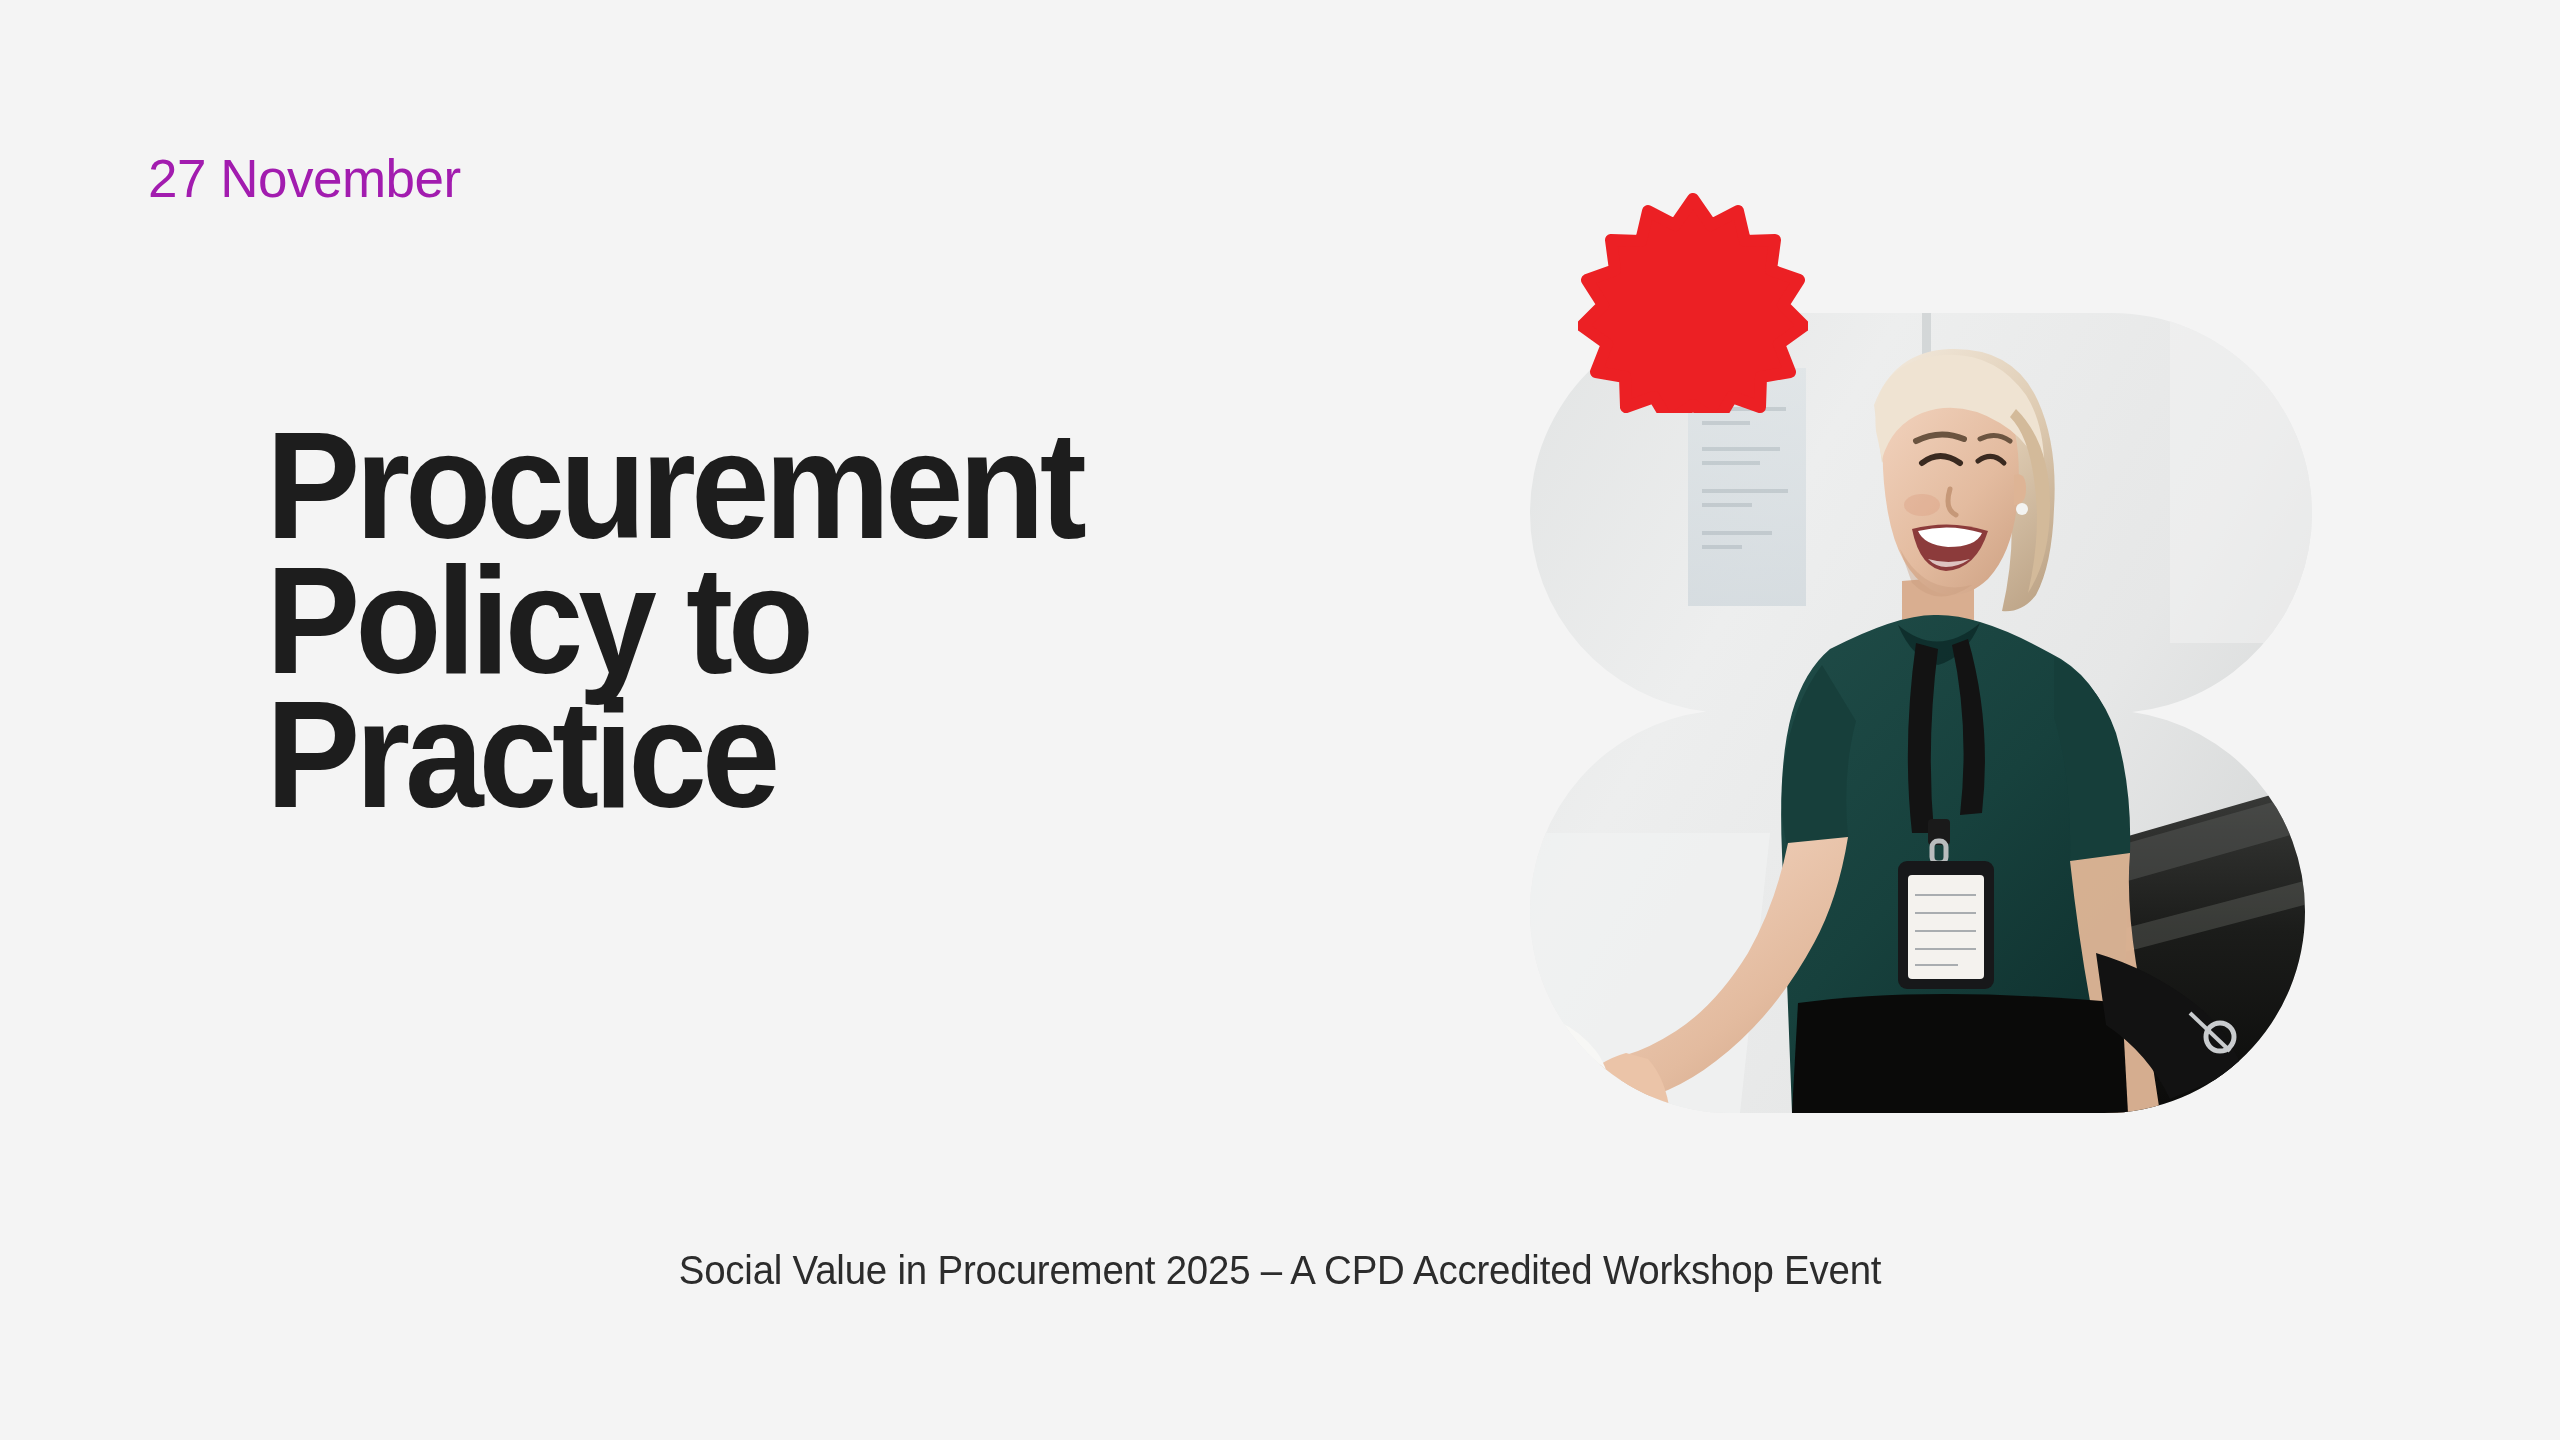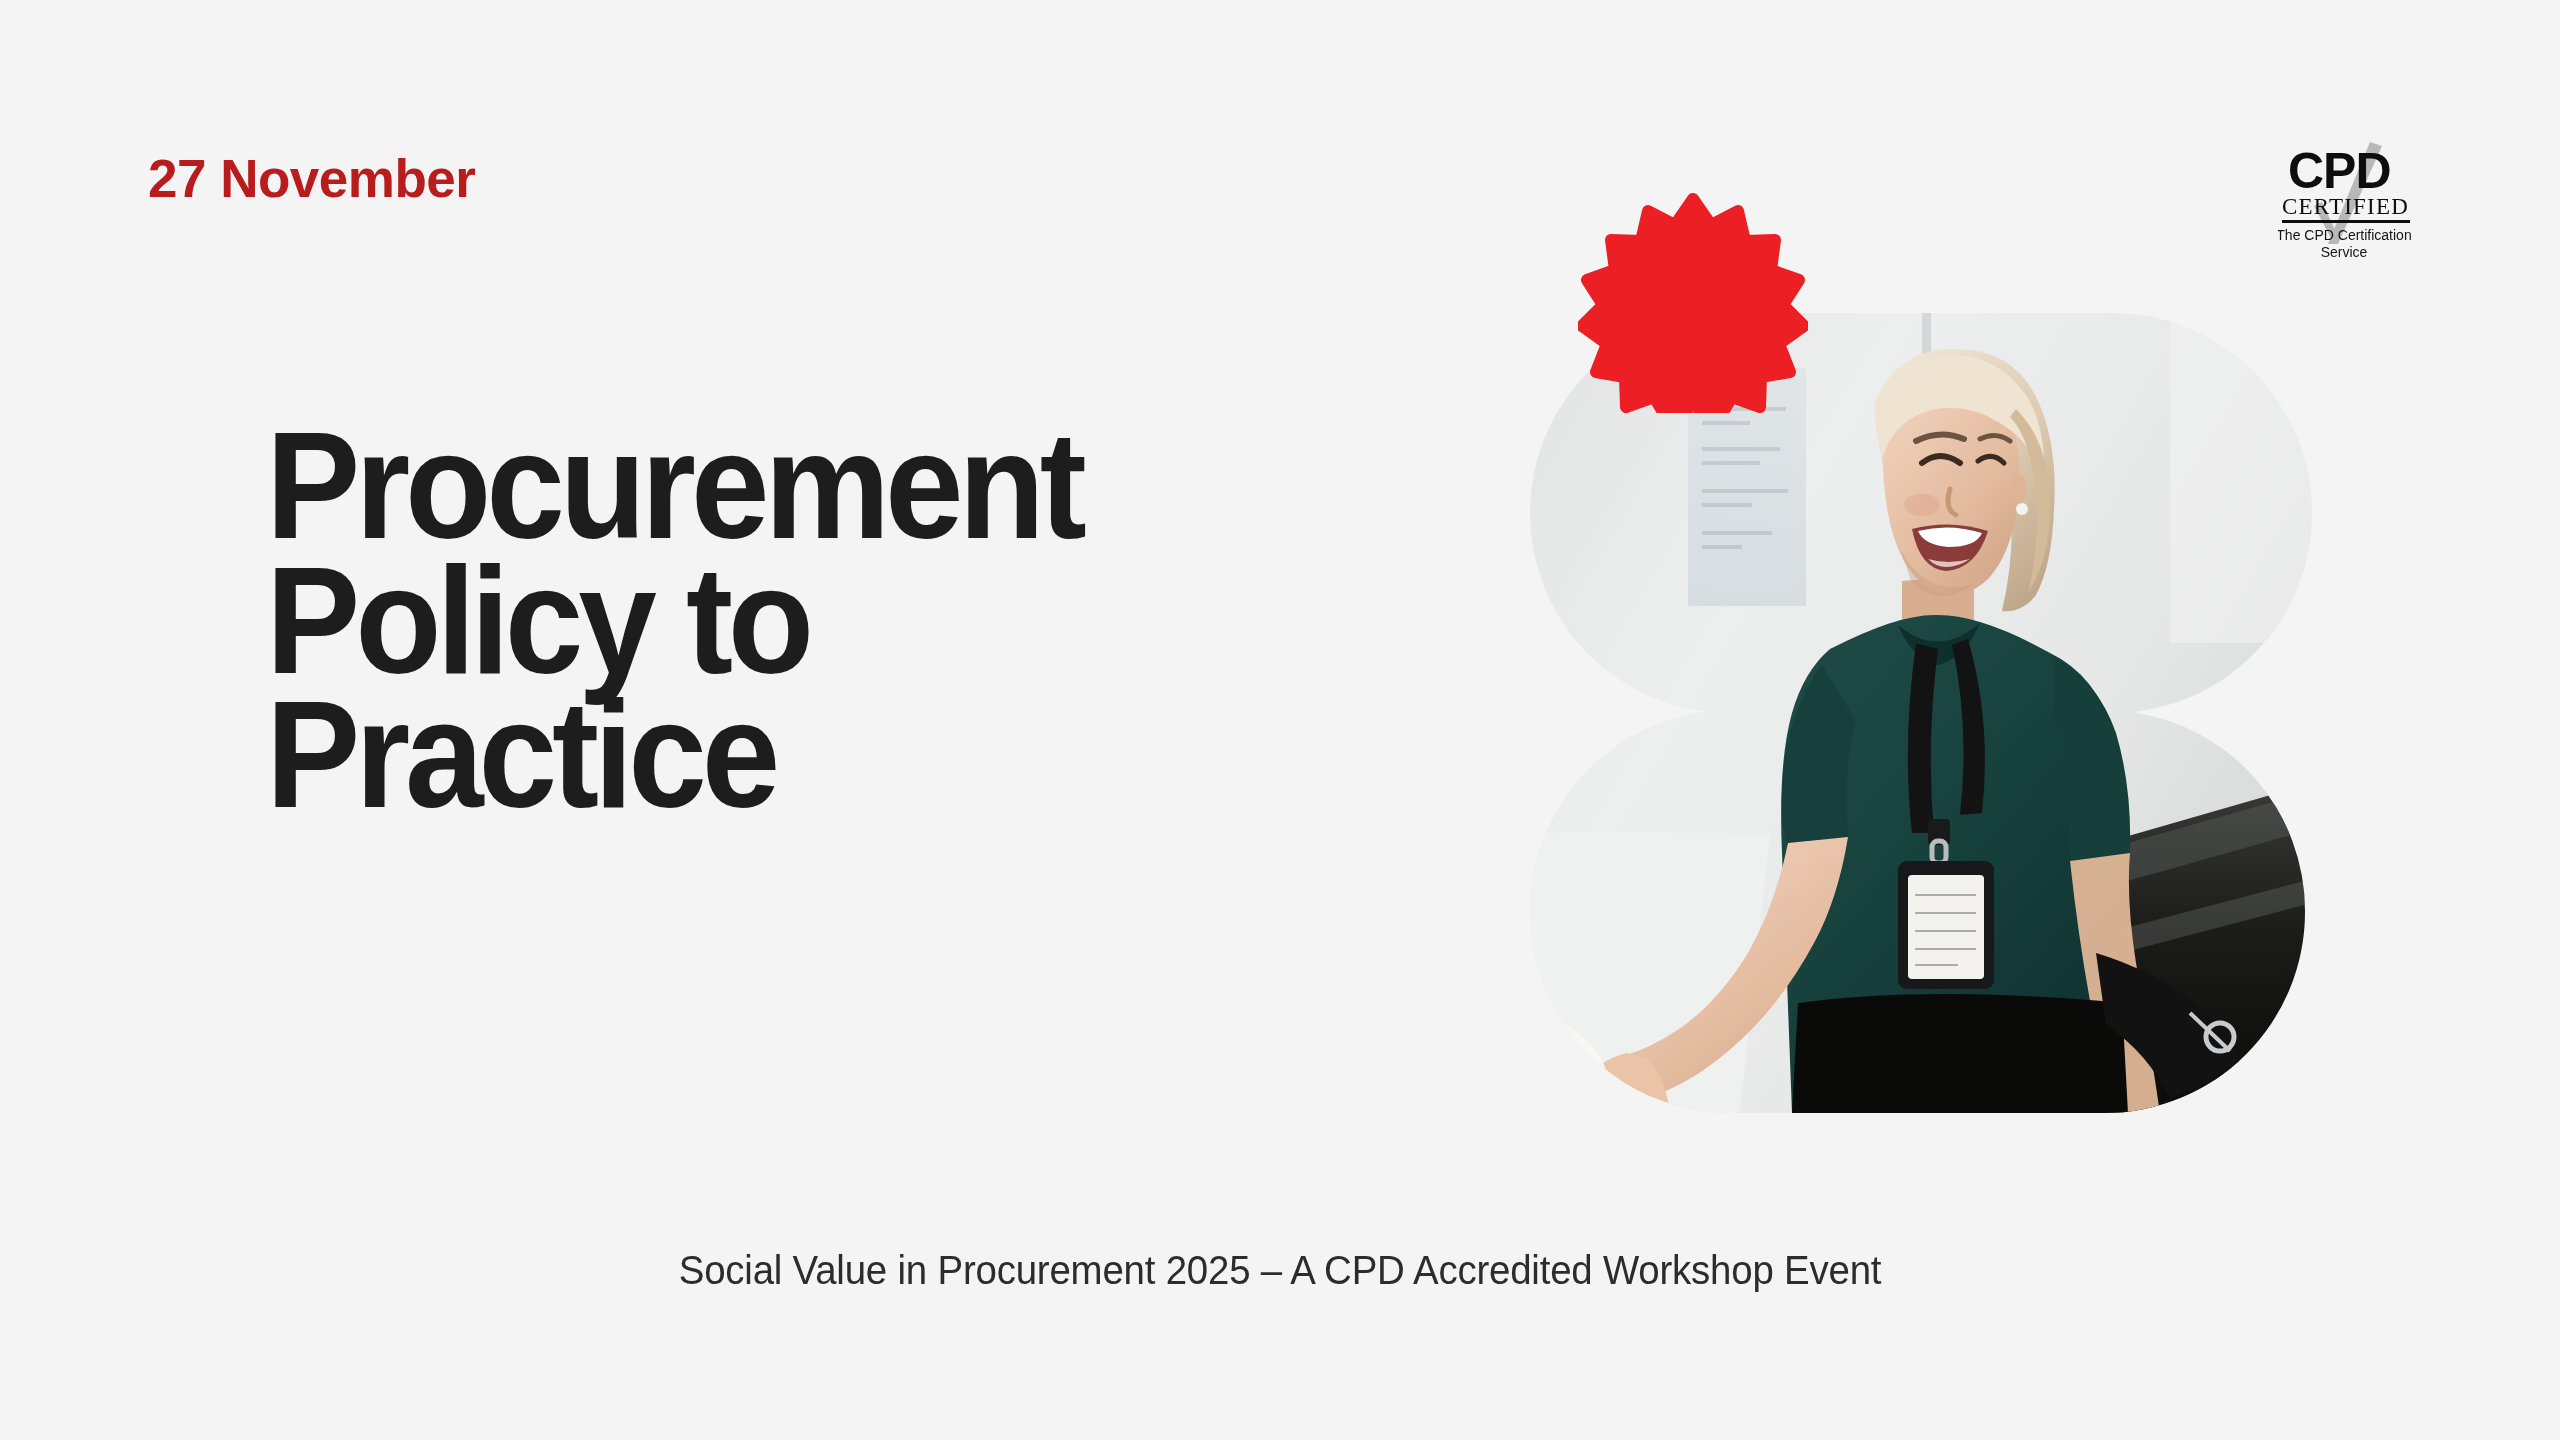--- a/index.html
+++ b/index.html
@@ -16,7 +16,7 @@
   
   .date{
     position:absolute;left:148px;top:150px;
-    font-size:53px;font-weight:700;color:#b91c1c;
+    font-size:53px;font-weight:400;color:#a21caf;
     letter-spacing:-0.5px;line-height:1.1;
     white-space:nowrap;
   }

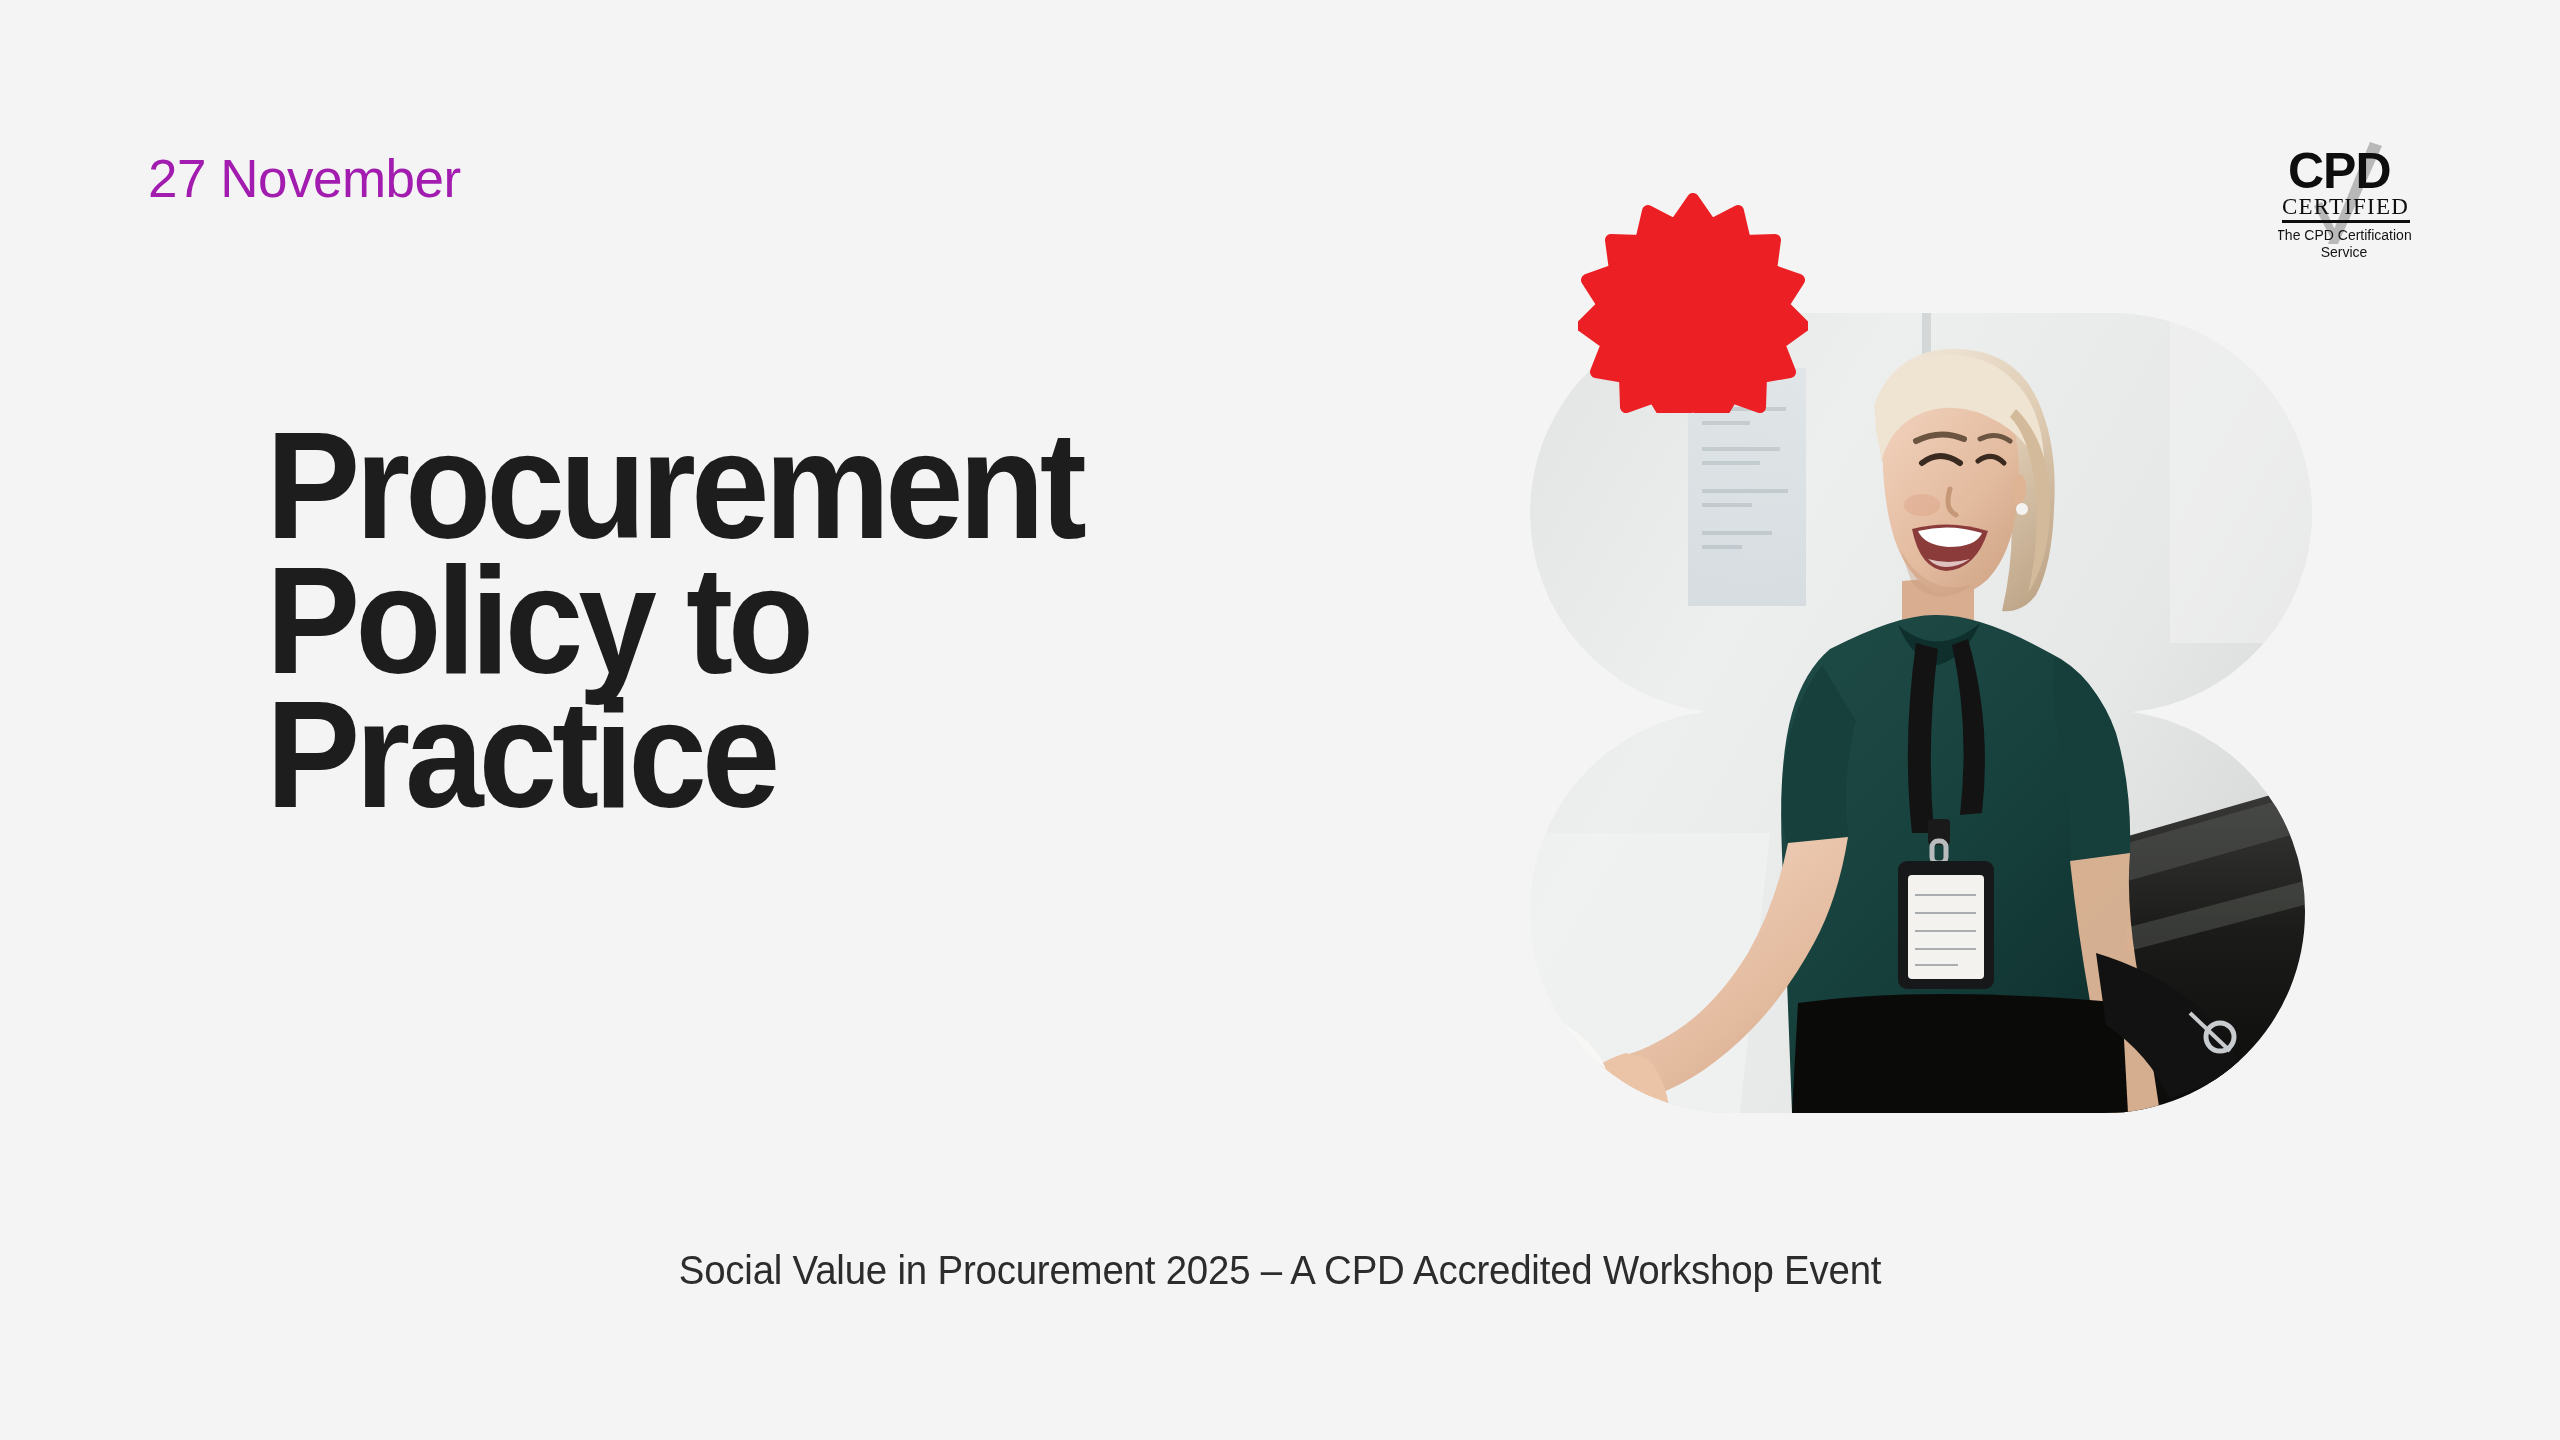--- a/index.html
+++ b/index.html
@@ -255,22 +255,6 @@
     </svg>
   </div>
 
-  <div class="cpd-logo">
-    <svg viewBox="0 0 168 130" xmlns="http://www.w3.org/2000/svg">
-
-      <path d="M 36 66 L 56 104 L 58 92 L 44 62 Z" fill="#B8B8B8"></path>
-      <path d="M 50 104 L 60 104 L 104 6 L 92 2 Z" fill="#B8B8B8"></path>
-
-      <text x="10" y="48" font-family="'Liberation Sans','DejaVu Sans',sans-serif" font-size="50" font-weight="700" fill="#0E0E0E" letter-spacing="-1">CPD</text>
-
-      <text x="4" y="74" font-family="'Liberation Serif','DejaVu Serif',serif" font-size="23" font-weight="400" fill="#0E0E0E" letter-spacing="1.2">CERTIFIED</text>
-
-      <rect x="4" y="80" width="128" height="3" fill="#0E0E0E"></rect>
-
-      <text x="66" y="100" text-anchor="middle" font-family="'Liberation Sans','DejaVu Sans',sans-serif" font-size="14" fill="#141414">The CPD Certification</text>
-      <text x="66" y="117" text-anchor="middle" font-family="'Liberation Sans','DejaVu Sans',sans-serif" font-size="14" fill="#141414">Service</text>
-    </svg>
-  </div>
 
   <div class="headline">
     <span class="hl-line">Procurement</span>

